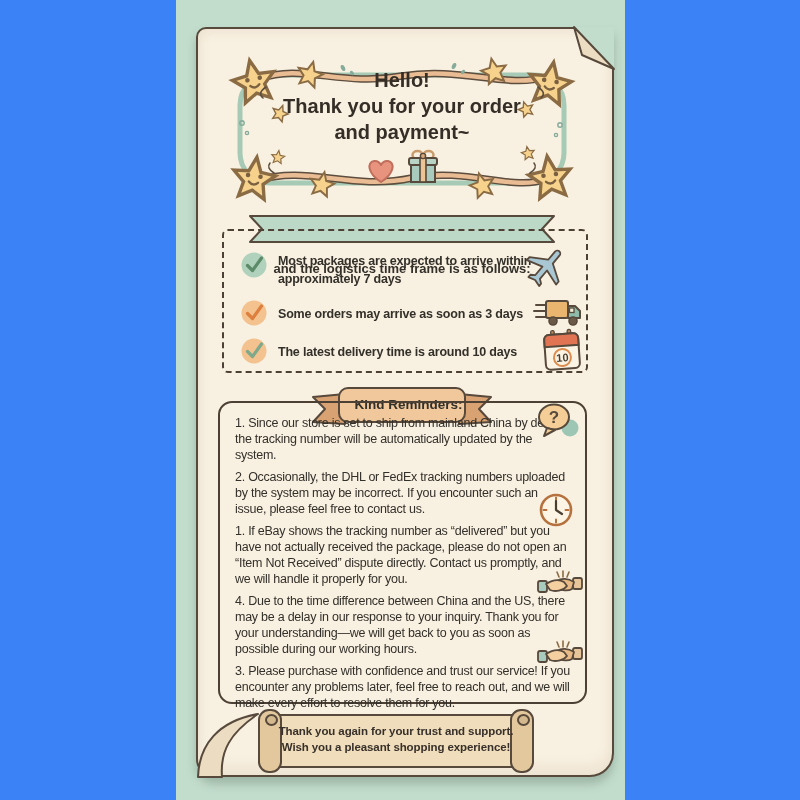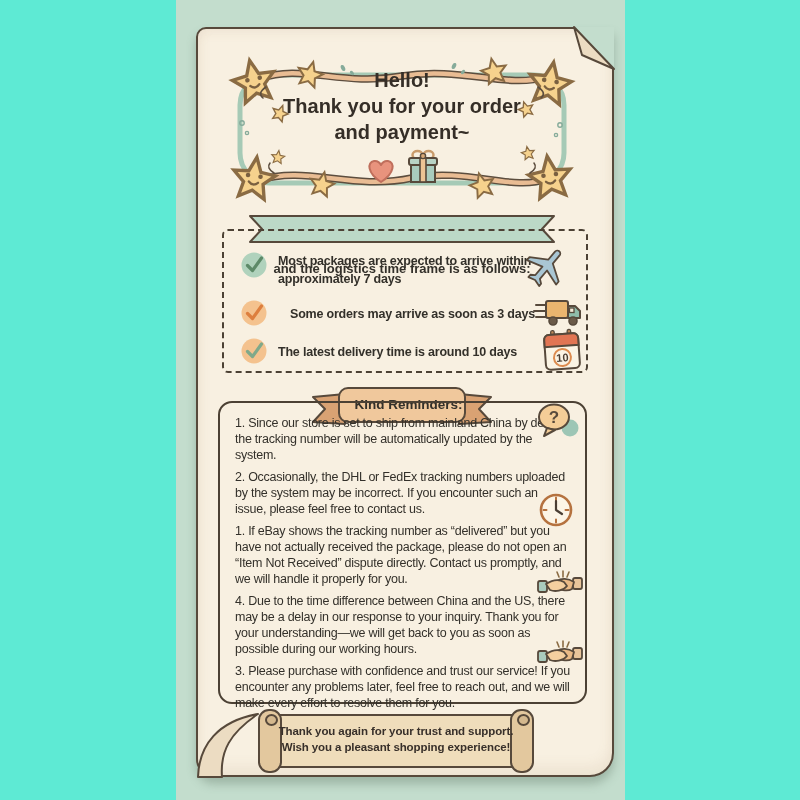--- a/index.html
+++ b/index.html
@@ -4,7 +4,7 @@
 <style>
   html,body{margin:0;padding:0;background:#ffffff;}
   body{width:800px;height:800px;overflow:hidden;font-family:"Liberation Sans","DejaVu Sans",sans-serif;}
-  .scene{position:relative;width:800px;height:800px;background:#5eead4;}
+  .scene{position:relative;width:800px;height:800px;background:#3b82f6;}
   .strip{position:absolute;left:176px;top:0;width:449px;height:800px;background:#c3ddcd;}
   .paper{position:absolute;left:196px;top:27px;width:414px;height:746px;background:#f8f0e1;
          border:2px solid #57493b;border-radius:10px 5px 24px 18px;

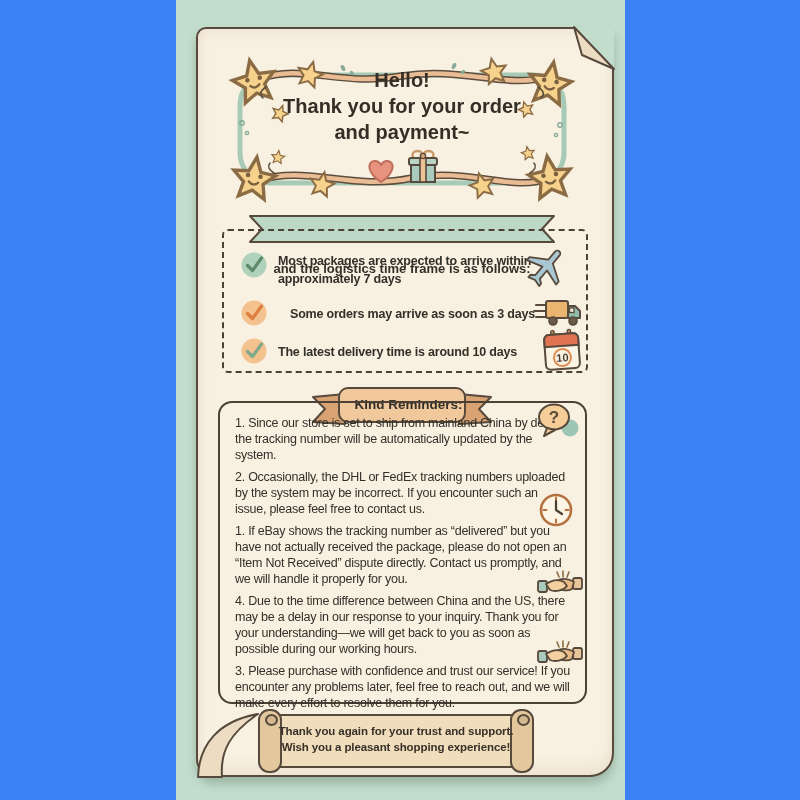--- a/index.html
+++ b/index.html
@@ -31,7 +31,7 @@
   .c1{left:42px;top:222px;} .c2{left:42px;top:270px;} .c3{left:42px;top:308px;}
   .ship-text{color:#33302a;font-size:12.5px;font-weight:bold;line-height:18px;letter-spacing:-0.2px;}
   .t1{left:80px;top:223px;width:254px;}
-  .t2{left:92px;top:276px;white-space:nowrap;}
+  .t2{left:80px;top:276px;white-space:nowrap;}
   .t3{left:80px;top:314px;white-space:nowrap;}
   .plane{left:322px;top:214px;} .truck{left:336px;top:266px;} .cal{left:344px;top:299px;}
 

